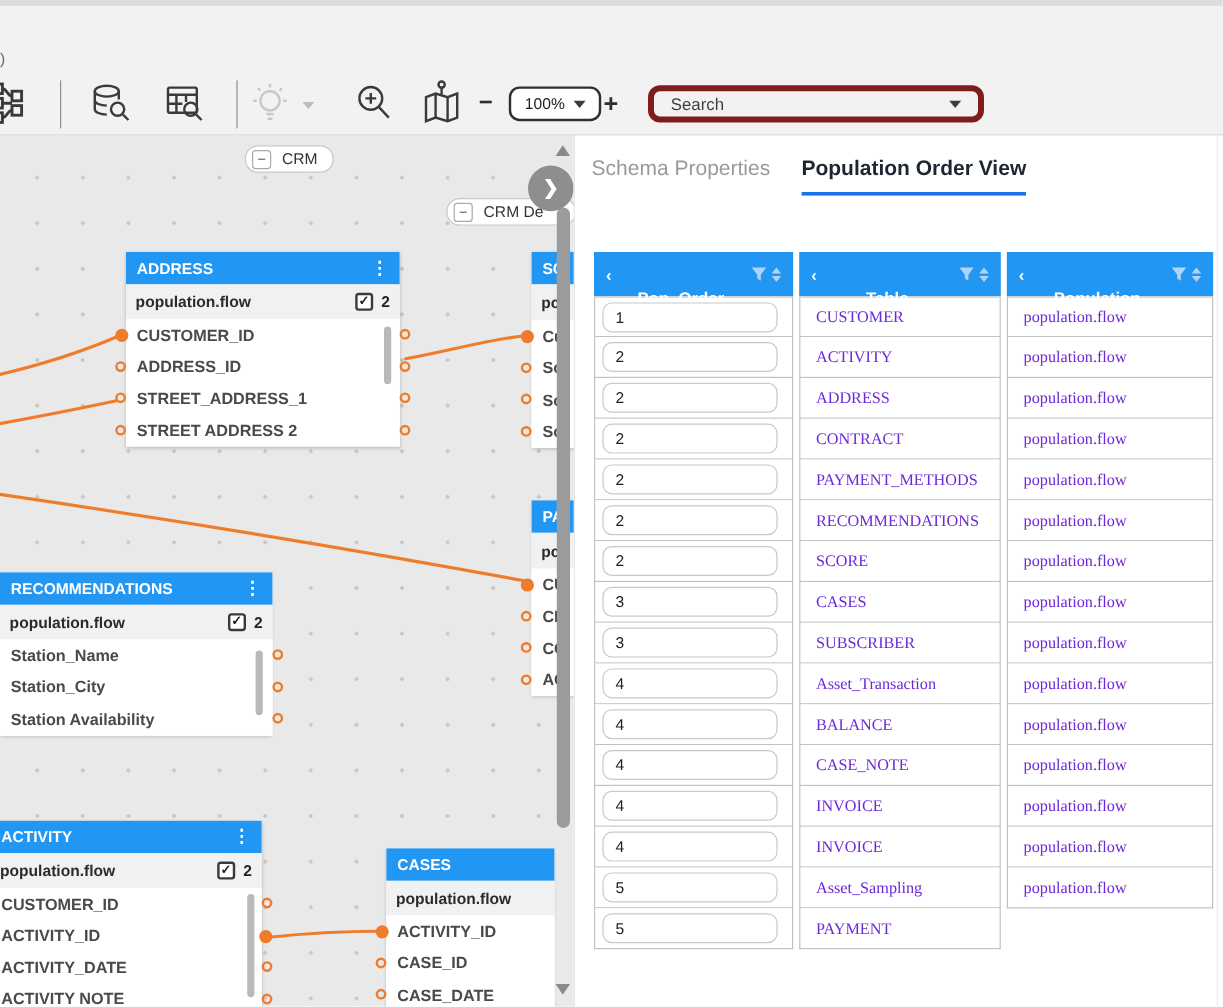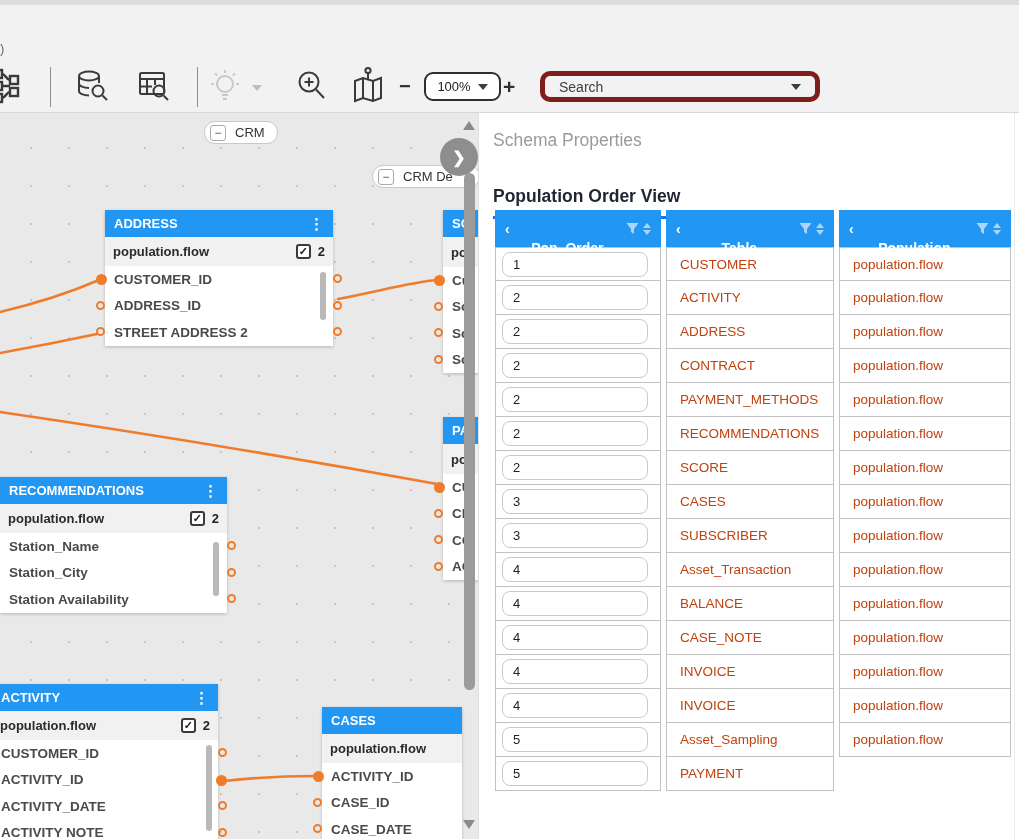--- a/index.html
+++ b/index.html
@@ -57,7 +57,7 @@
   
   .panel { position:absolute; left:478px; top:113px; width:541px; height:726px; background:#fff; border-left:1px solid #e0e0e0; }
   .panel-edge { position:absolute; right:4px; top:0; width:1px; height:726px; background:#ececec; }
-  .tabs { position:absolute; left:14px; top:17px; display:flex; gap:26px;flex-direction:column; }
+  .tabs { position:absolute; left:14px; top:17px; display:flex; gap:26px; }
   .tab { font-size:17.5px; cursor:pointer; padding-bottom:9px; }
   .tab.inactive { color:#9a9a9a; }
   .tab.active { color:#1f2532; font-weight:bold; border-bottom:3px solid #1a73e8; }

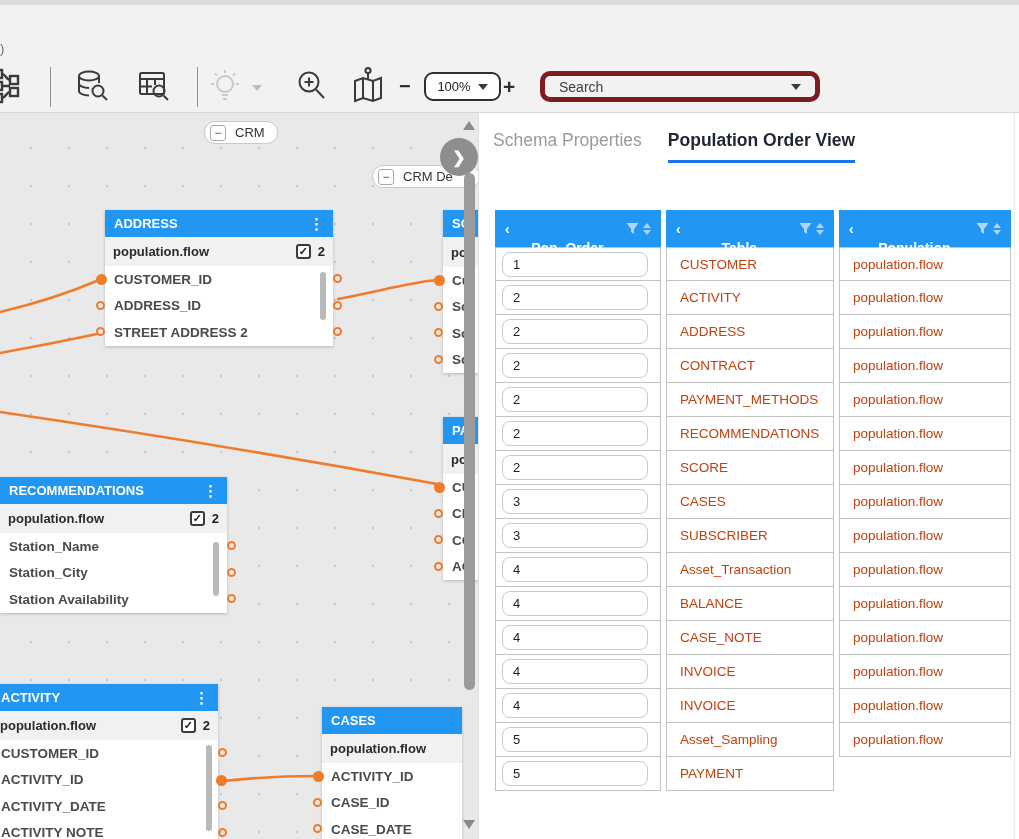--- a/index.html
+++ b/index.html
@@ -77,7 +77,7 @@
   .sorter .sd { border-top:5px solid #aed5f8; }
   .ocell { height:34px; background:#fff; border:1px solid #c2c2c2; border-top:none; display:flex; align-items:center; }
   .ocell.first { border-top:1px solid #c2c2c2; }
-  .ocell .ctext { padding-left:13px; font-size:13.5px; color:#c2410c; white-space:nowrap; }
+  .ocell .ctext { padding-left:13px; font-size:13.5px; color:#6d28d9; white-space:nowrap;font-family:Liberation Serif, serif; }
   .num-input { margin-left:6px; width:146px; height:25px; border:1px solid #c9c9c9; border-radius:8px; background:#fff;
                display:flex; align-items:center; padding-left:10px; font-size:13px; color:#222; }
   svg.icon { display:block; }

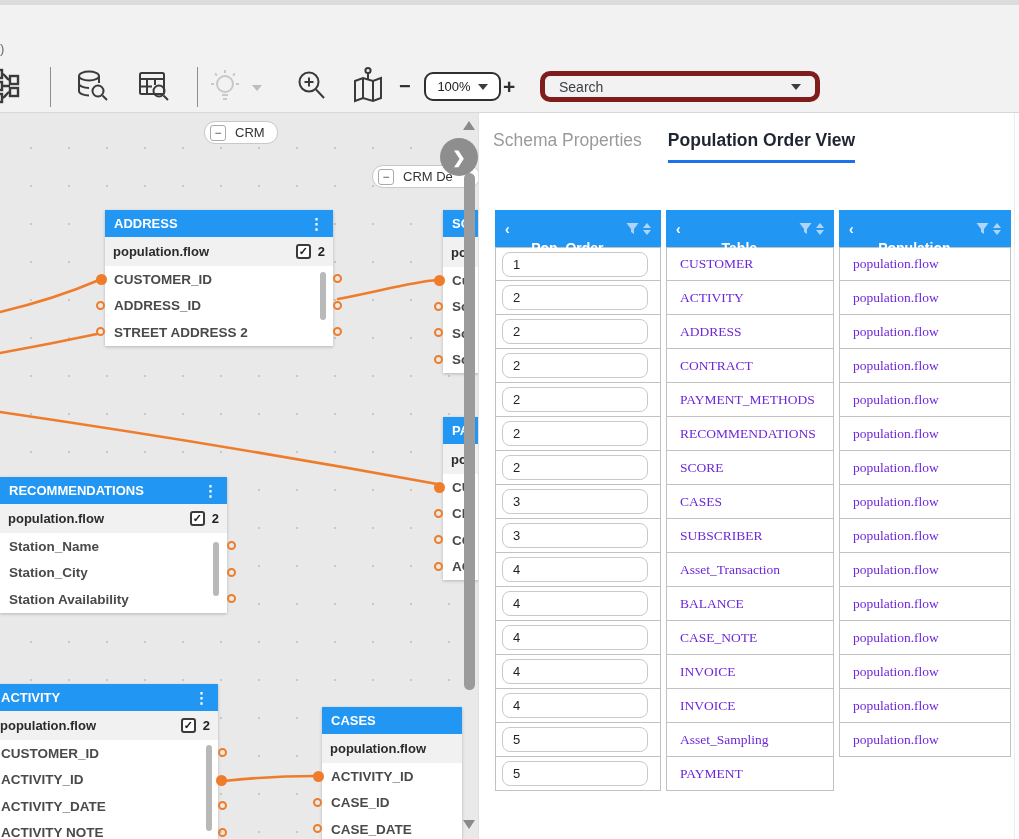--- a/index.html
+++ b/index.html
@@ -220,6 +220,11 @@
             <span class="port pr open"></span>
           </div>
           <div class="e-row">
+            <span>STREET_ADDRESS_1</span>
+            <span class="port pl open"></span>
+            <span class="port pr open"></span>
+          </div>
+          <div class="e-row">
             <span>STREET ADDRESS 2</span>
             <span class="port pl open"></span>
             <span class="port pr open"></span>

